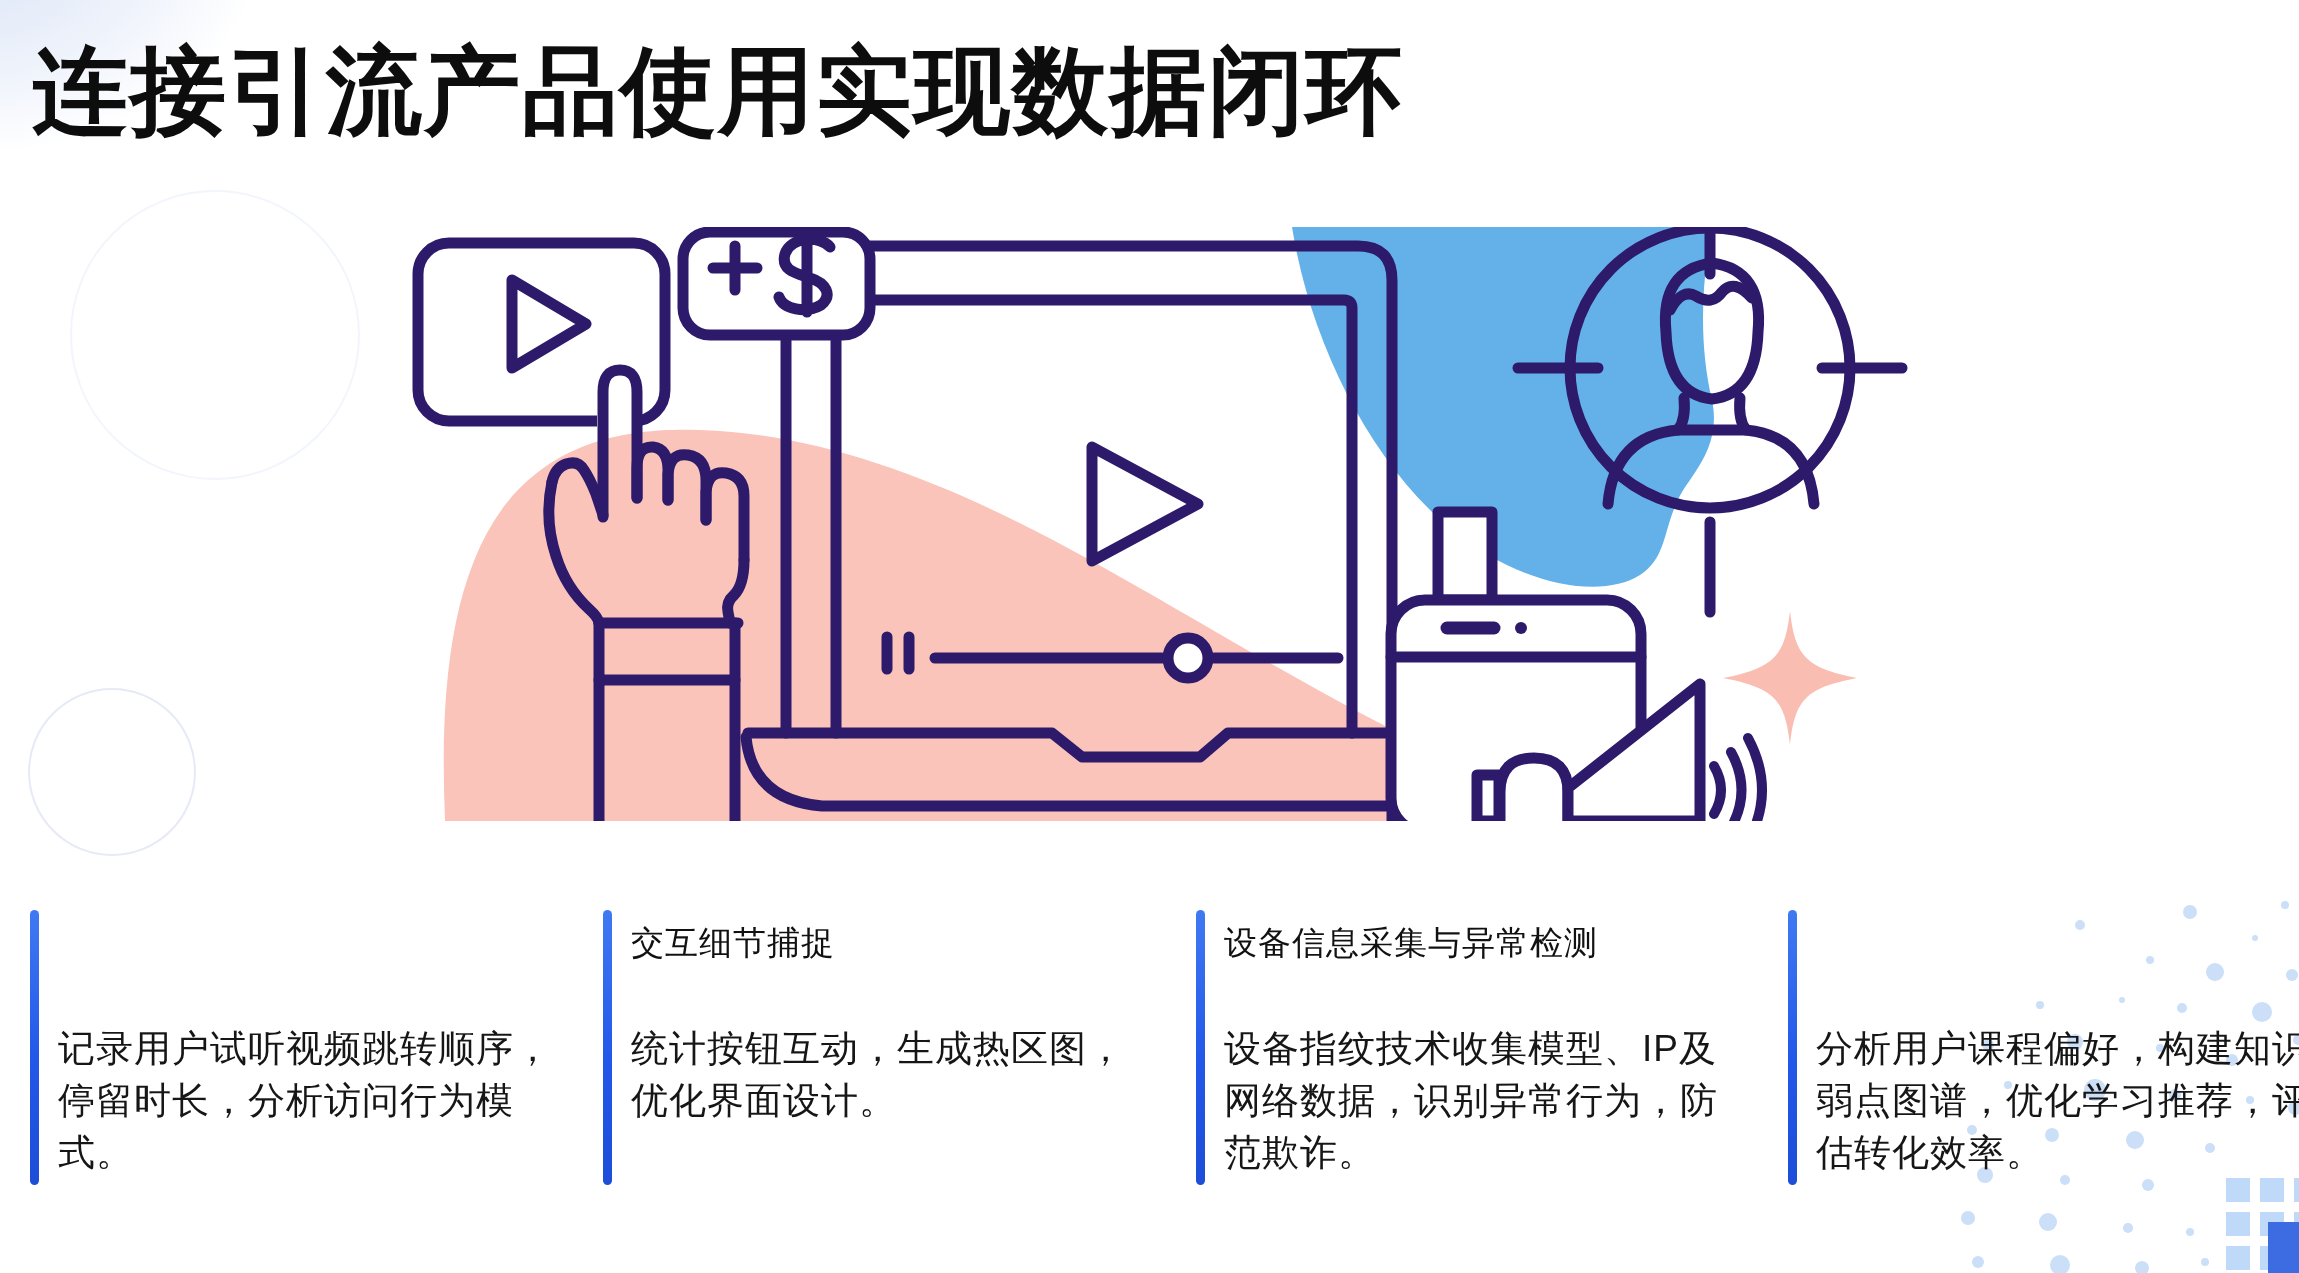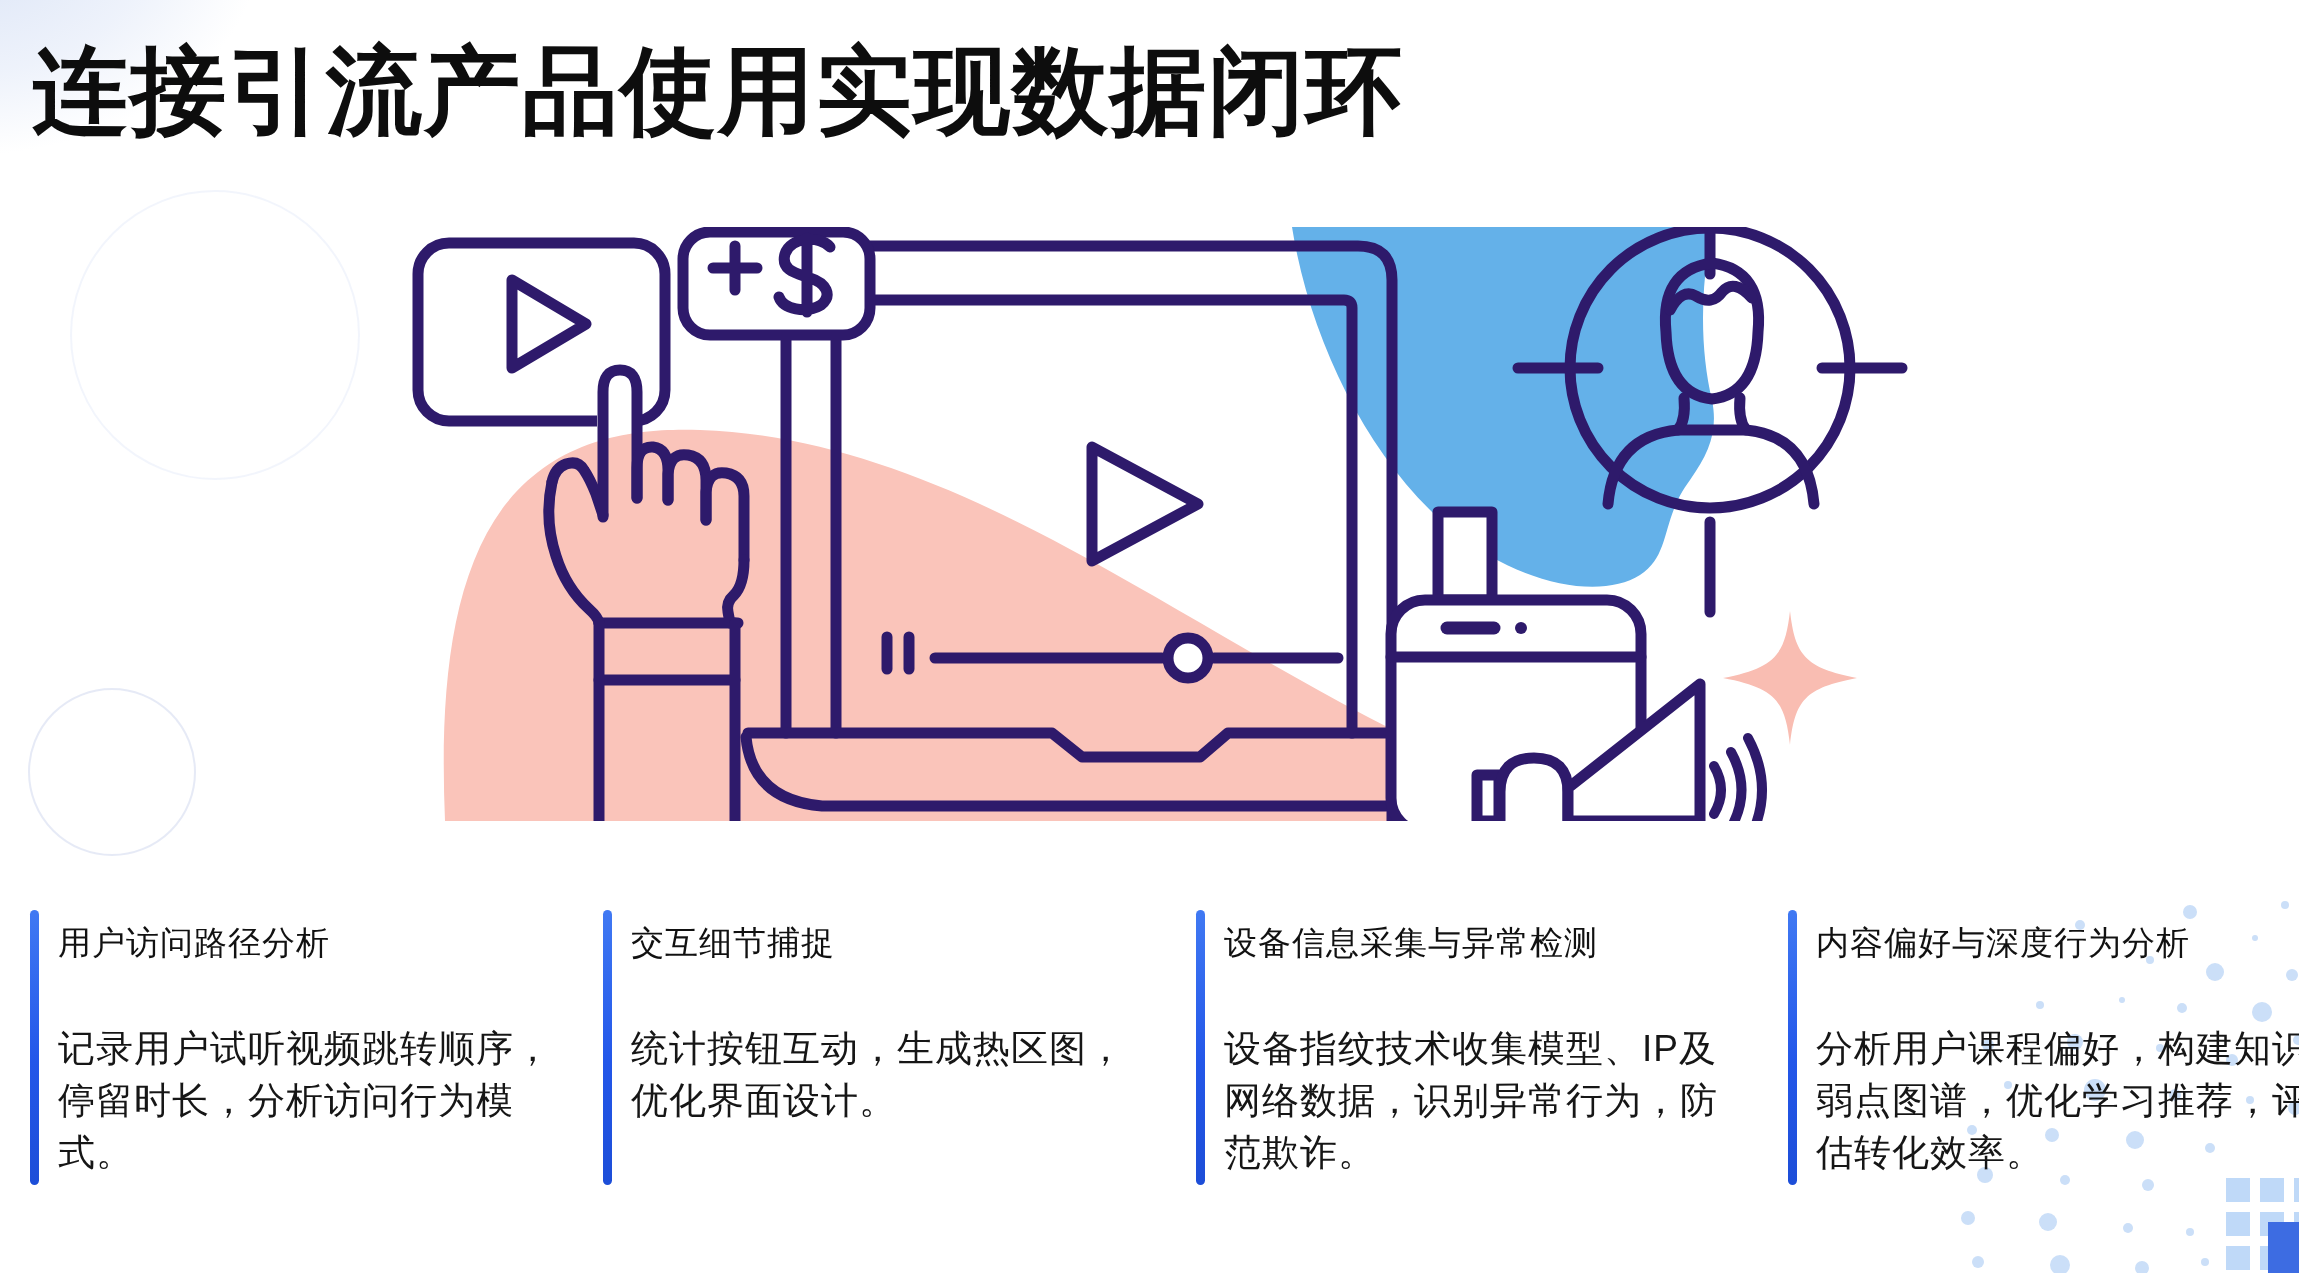--- a/index.html
+++ b/index.html
@@ -225,7 +225,6 @@
 <section class="features">
   <article class="feature f0">
     <div class="accent-bar"></div>
-    <div class="feature-title">用户访问路径分析</div>
     <div class="feature-desc">记录用户试听视频跳转顺序，停留时长，分析访问行为模式。</div>
   </article>
   <article class="feature f1">

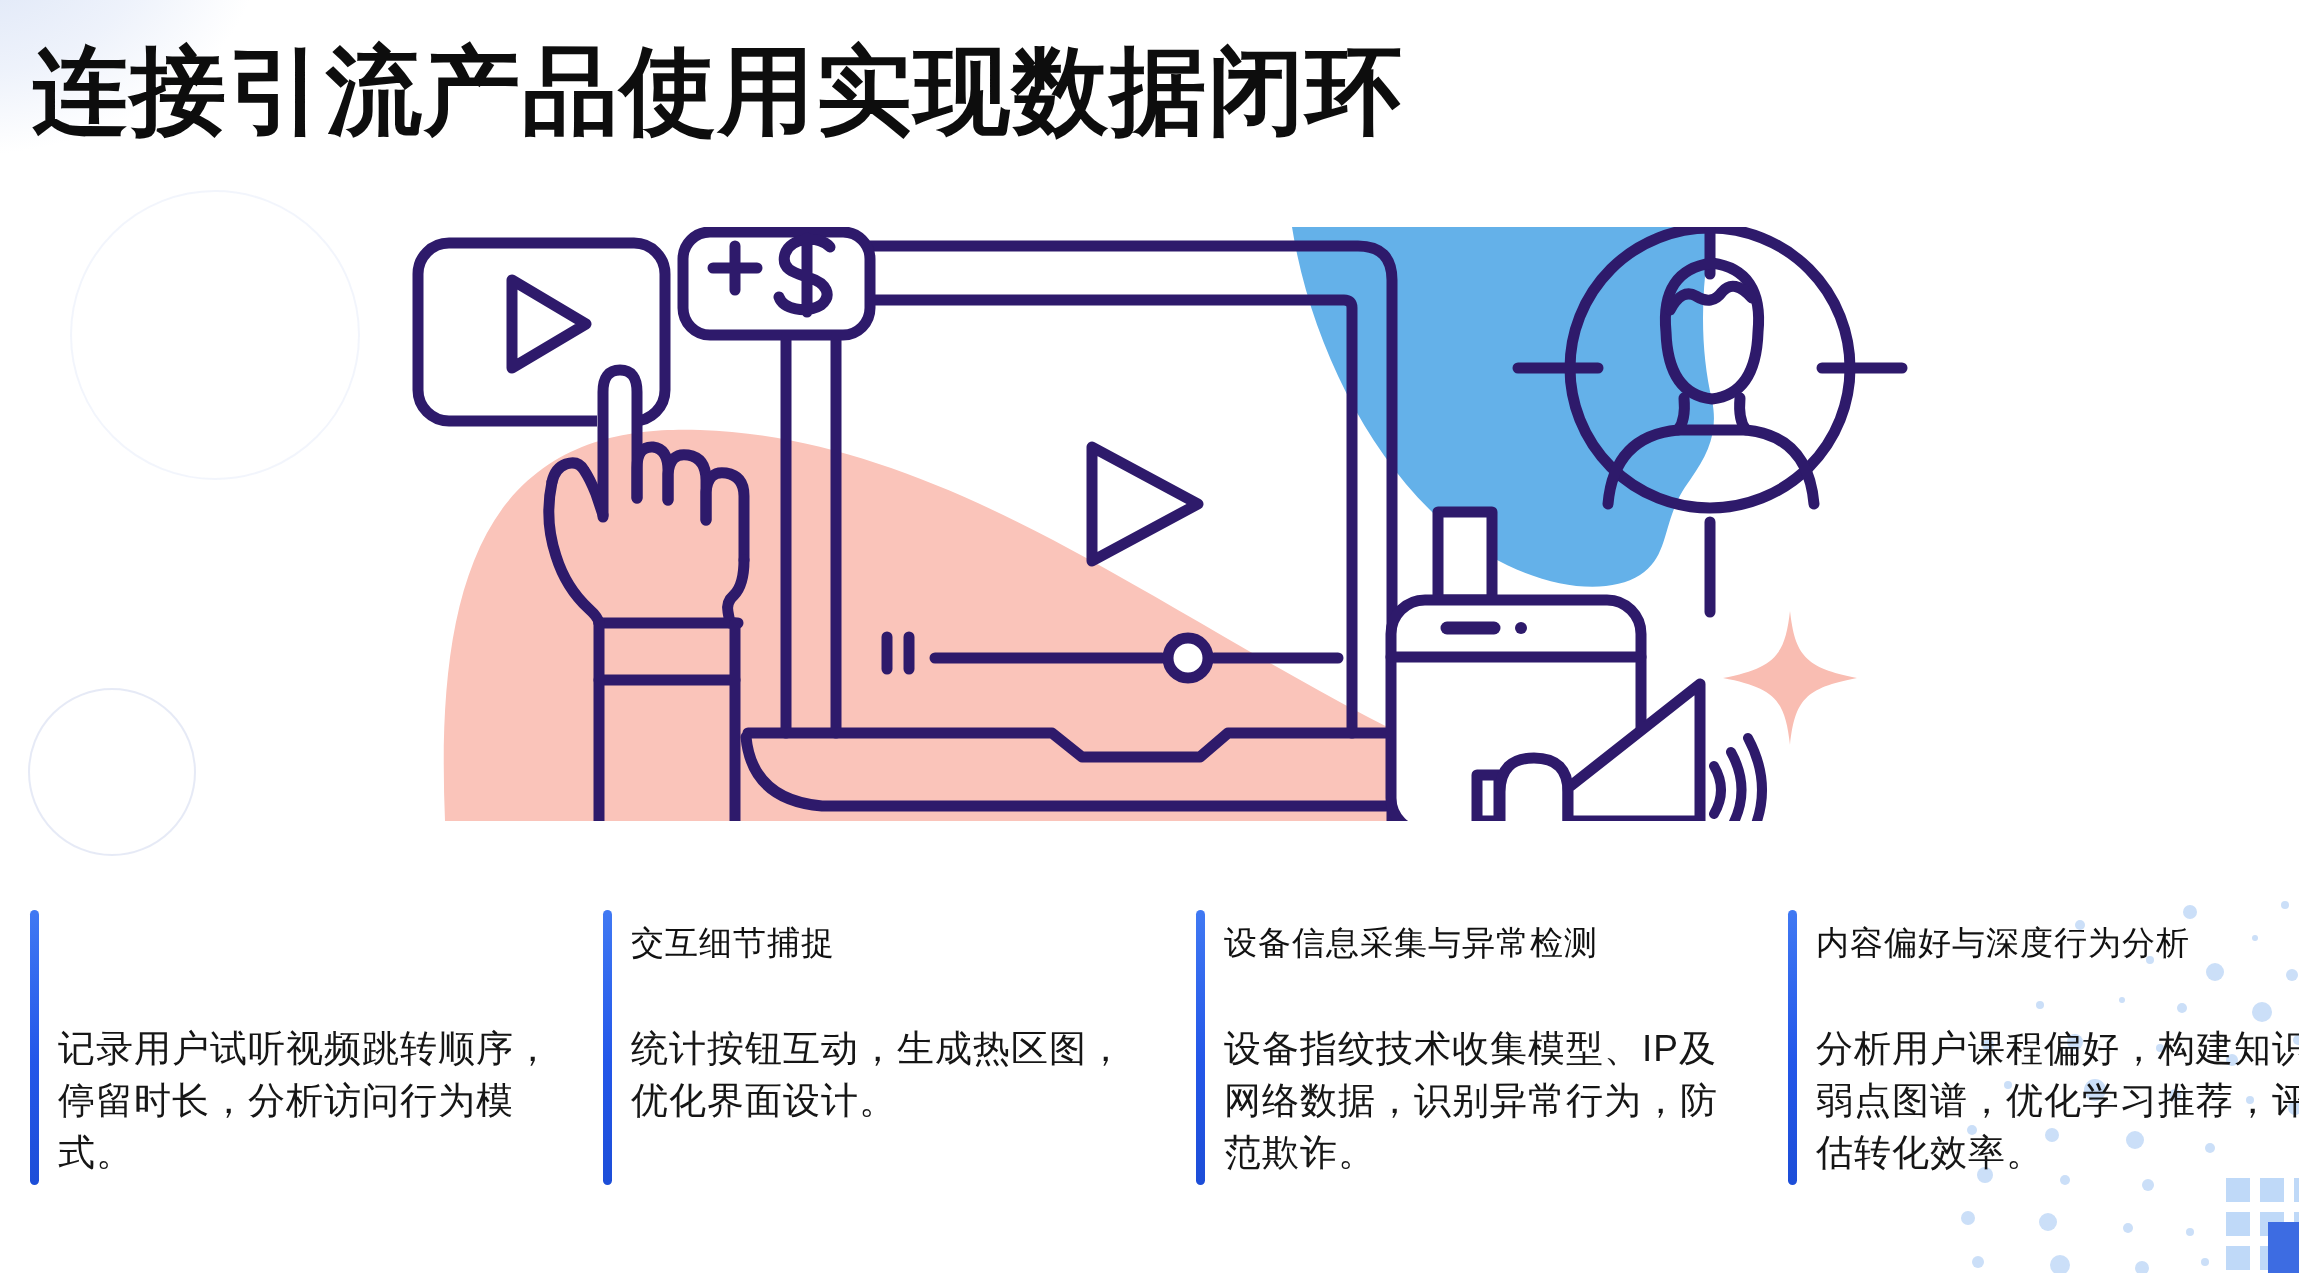--- a/index.html
+++ b/index.html
@@ -239,7 +239,6 @@
   </article>
   <article class="feature f3">
     <div class="accent-bar"></div>
-    <div class="feature-title">内容偏好与深度行为分析</div>
     <div class="feature-desc">分析用户课程偏好，构建知识弱点图谱，优化学习推荐，评估转化效率。</div>
   </article>
 </section>

